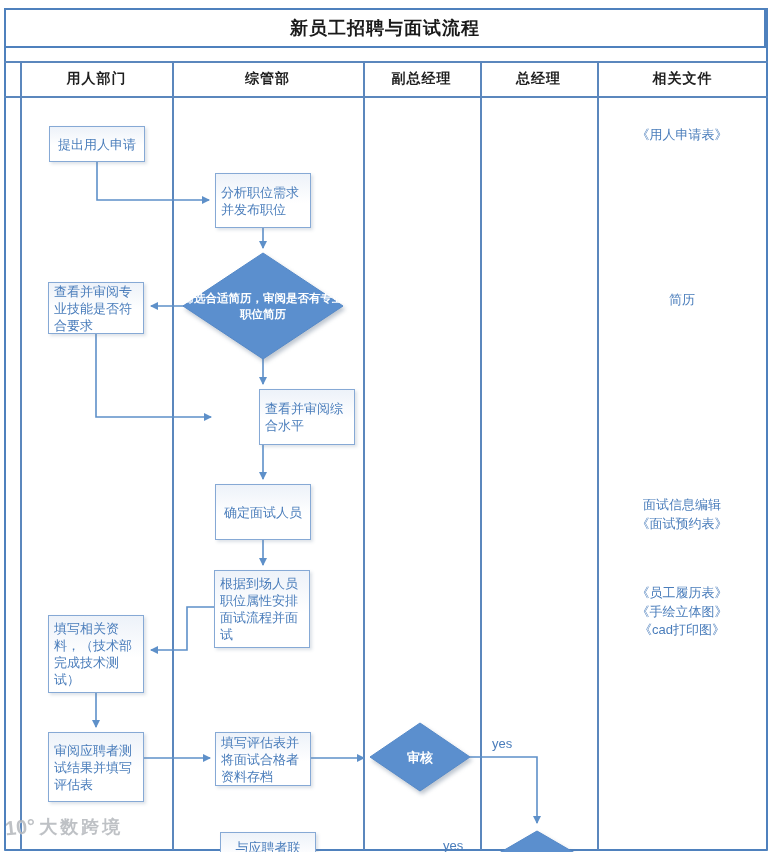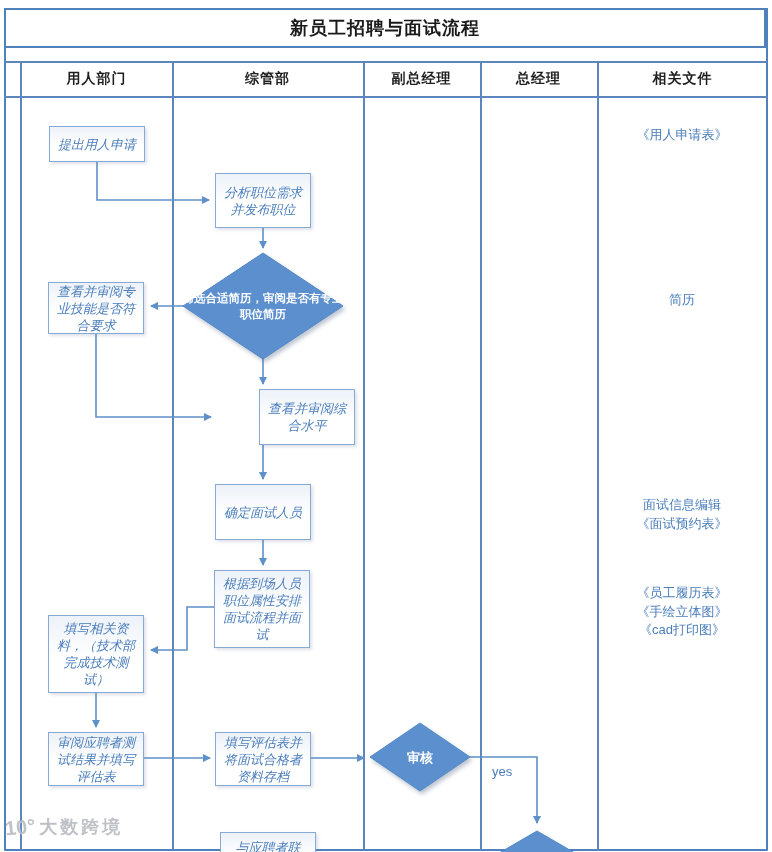--- a/index.html
+++ b/index.html
@@ -25,8 +25,8 @@
     position:absolute;box-sizing:border-box;border:1.3px solid #86a9d5;
     background:linear-gradient(180deg,#edf2f9 0%,#ffffff 55%);
     box-shadow:2px 2px 3px rgba(120,140,165,.25);
-    display:flex;align-items:center;justify-content:center;text-align:center;
-    font-size:13px;line-height:17px;color:#4a7dbb;padding:14px 5px;z-index:4;font-style:italic;
+    display:flex;align-items:center;justify-content:center;
+    font-size:13px;line-height:17px;color:#4a7dbb;padding:14px 5px;z-index:4;
   }
   svg.overlay{position:absolute;left:0;top:0;z-index:3;}
   svg .edge{stroke:#5e90c9;stroke-width:1.6;fill:none;}

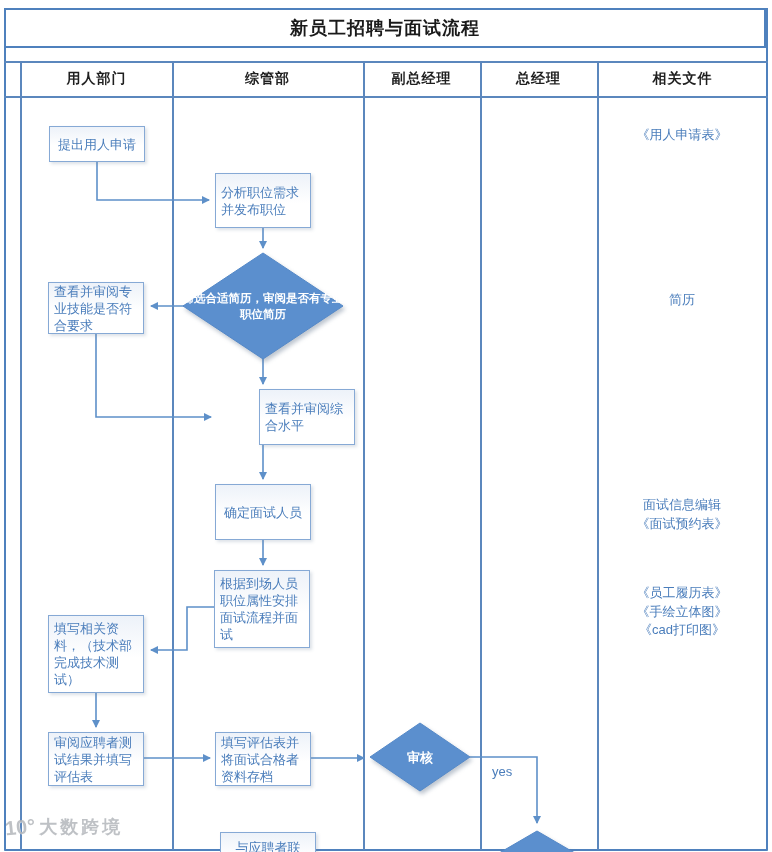--- a/index.html
+++ b/index.html
@@ -116,7 +116,7 @@
   <div class="pbox" style="left:48px;top:615px;width:96px;height:78px;">
     <span>填写相关资料，（技术部完成技术测试）</span>
   </div>
-  <div class="pbox" style="left:48px;top:732px;width:96px;height:54px;">
+  <div class="pbox" style="left:48px;top:732px;width:96px;height:70px;">
     <span>审阅应聘者测试结果并填写评估表</span>
   </div>
   <div class="pbox" style="left:215px;top:732px;width:96px;height:54px;">

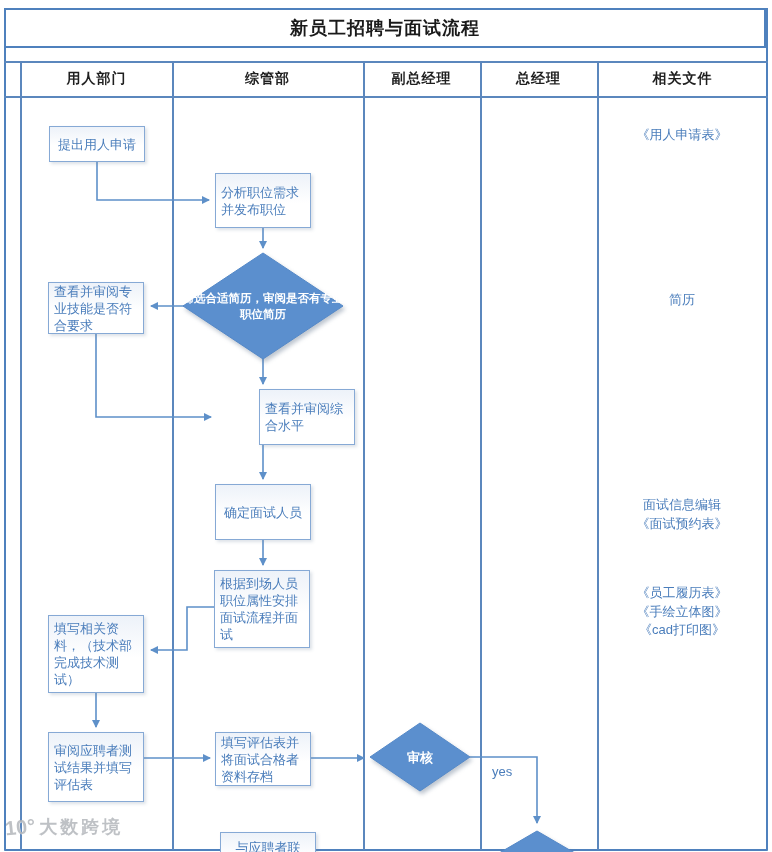--- a/index.html
+++ b/index.html
@@ -36,7 +36,7 @@
     position:absolute;text-align:center;color:#ffffff;font-weight:700;z-index:5;
     pointer-events:none;
   }
-  .edge-label{position:absolute;font-size:13px;color:#4a7dbb;z-index:5;margin-top:28px;}
+  .edge-label{position:absolute;font-size:13px;color:#4a7dbb;z-index:5;}
   .doc{
     position:absolute;width:172px;text-align:center;font-size:13px;line-height:18.5px;
     color:#4a7dbb;white-space:pre-line;z-index:4;

